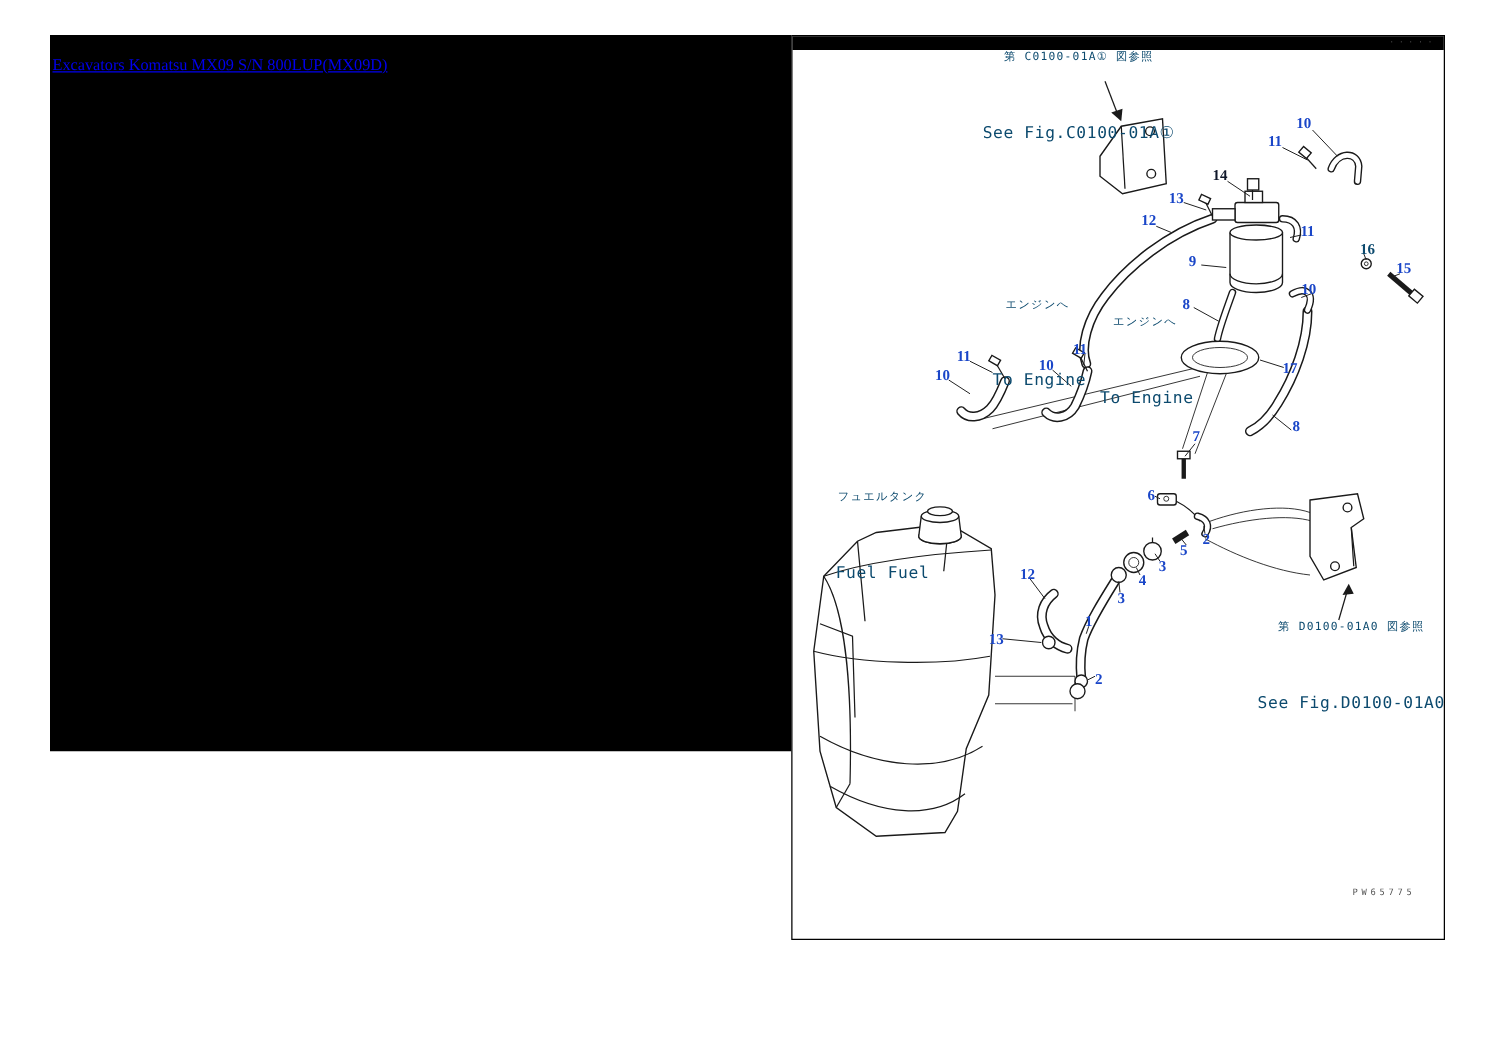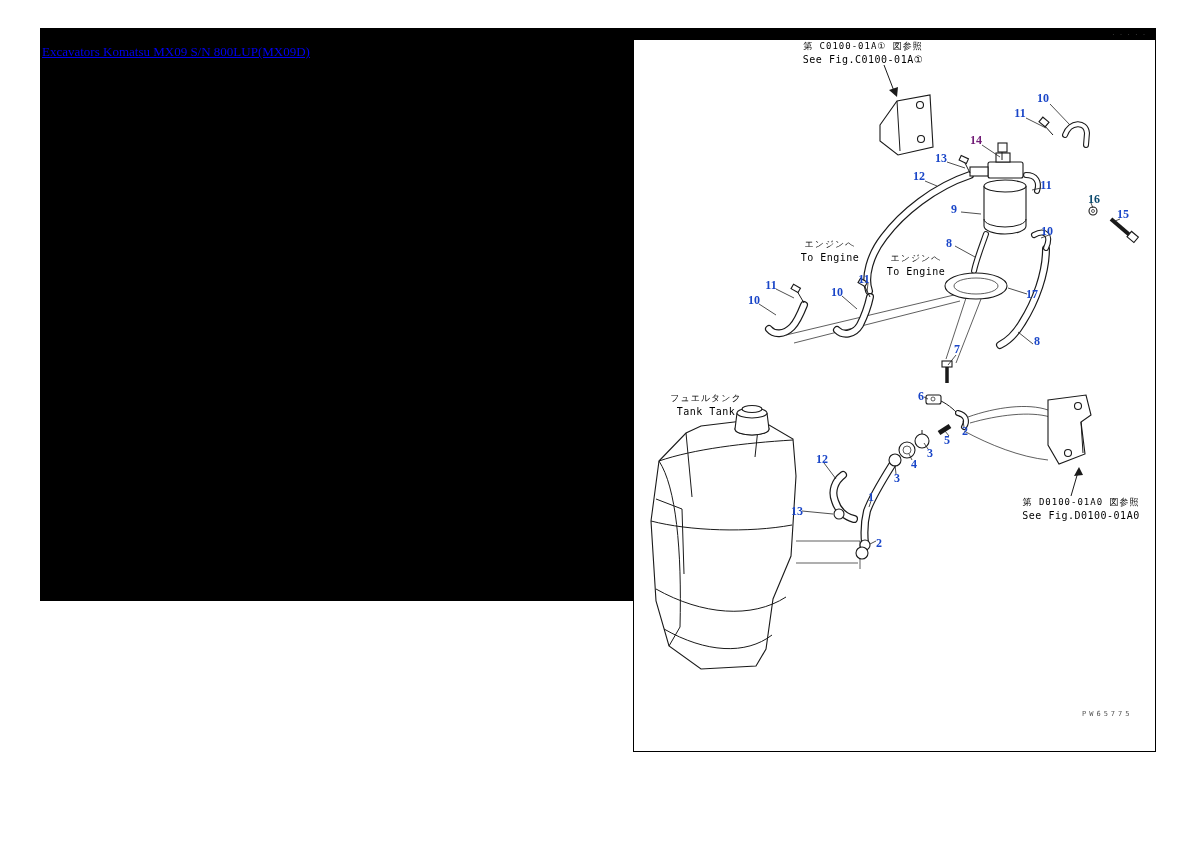--- a/index.html
+++ b/index.html
@@ -54,7 +54,7 @@
   .dtext {
     position: absolute;
     font-family: "DejaVu Sans Mono", monospace;
-    color: #000000;
+    color: #0c4a6e;
     text-align: center;
     line-height: 1.3;
     z-index: 2;

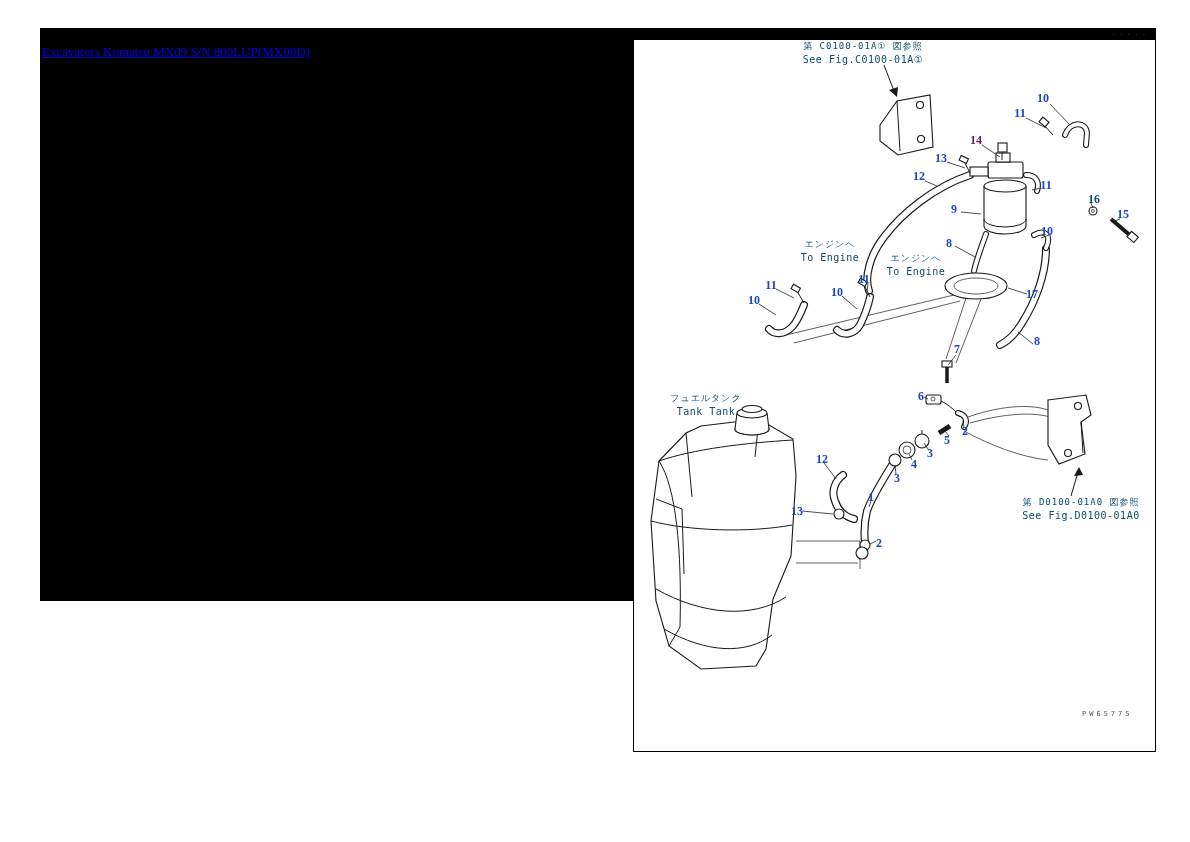--- a/index.html
+++ b/index.html
@@ -61,7 +61,7 @@
     white-space: nowrap;
   }
   .dtext .jp { font-size: 9px;  letter-spacing: 1px; }
-  .dtext .en { font-size: 10px; letter-spacing: 0.5px; }
+  .dtext .en { font-size: 13px; letter-spacing: 0.5px; margin-top: 46px; }
 
   .watermark {
     position: absolute; left: 256px; top: 338px;

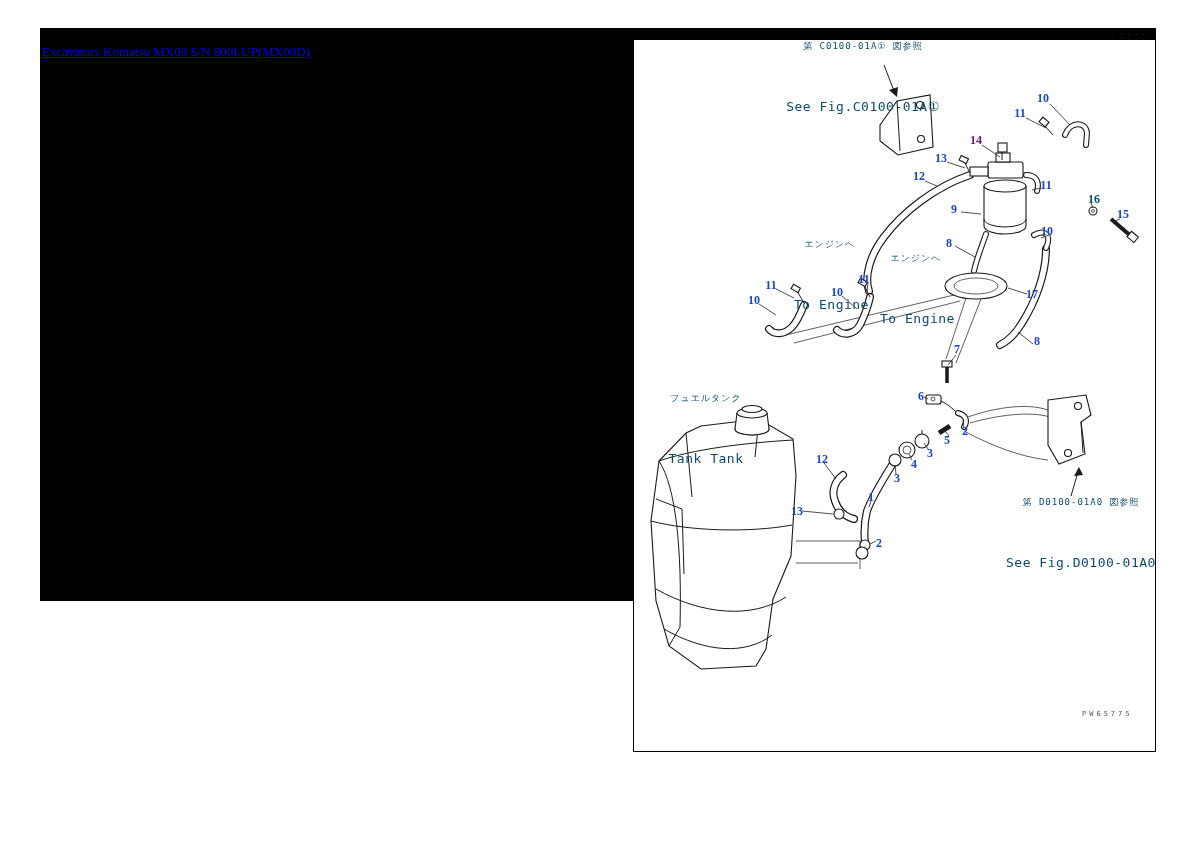--- a/index.html
+++ b/index.html
@@ -299,7 +299,7 @@
   <div class="callout-layer">
       <span class="callout" style="left: 409px; top: 69px; color: rgb(26, 70, 200);">10</span>
       <span class="callout" style="left: 386px; top: 84px; color: rgb(26, 70, 200);">11</span>
-      <span class="callout" style="left: 342px; top: 111px; color: #701a75;">14</span>
+      <span class="callout" style="left: 342px; top: 111px; color: #0f172a;">14</span>
       <span class="callout" style="left: 307px; top: 129px; color: rgb(26, 70, 200);">13</span>
       <span class="callout" style="left: 285px; top: 147px; color: rgb(26, 70, 200);">12</span>
       <span class="callout" style="left: 412px; top: 156px; color: rgb(26, 70, 200);">11</span>

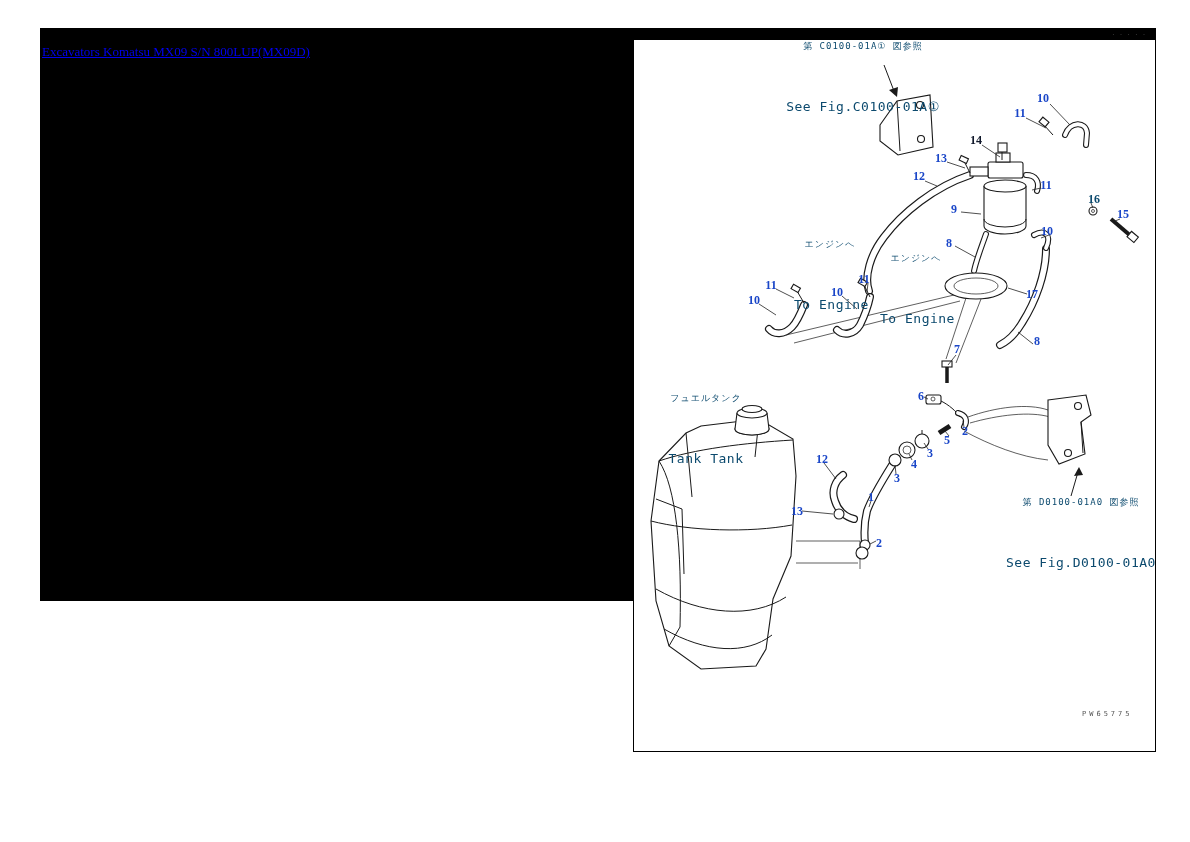--- a/index.html
+++ b/index.html
@@ -285,7 +285,7 @@
 
   <div class="dtext" style="left:20px; top:364px; width:104px">
     <div class="jp">フュエルタンク</div>
-    <div class="en">Tank Tank</div>
+    <div class="en">Fuel Fuel</div>
   </div>
 
   <div class="dtext" style="left:372px; top:468px; width:150px">

